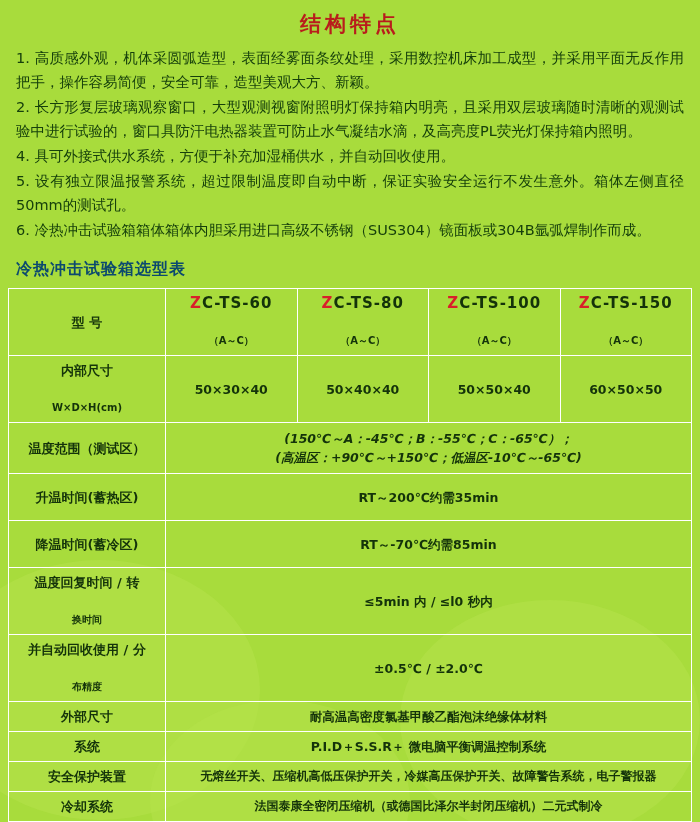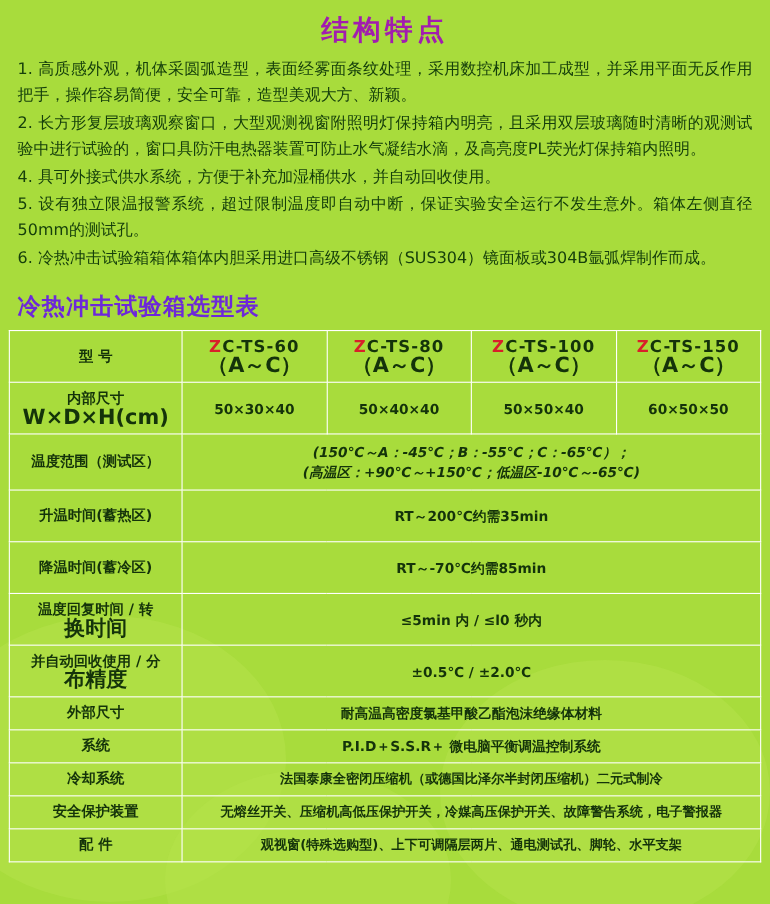--- a/index.html
+++ b/index.html
@@ -21,8 +21,8 @@
 
   .title{
     text-align:center;
-    color:#a21caf;
-    font-size:25px;
+    color:#b91c1c;
+    font-size:21px;
     font-weight:bold;
     letter-spacing:4px;
     padding:10px 0 8px;

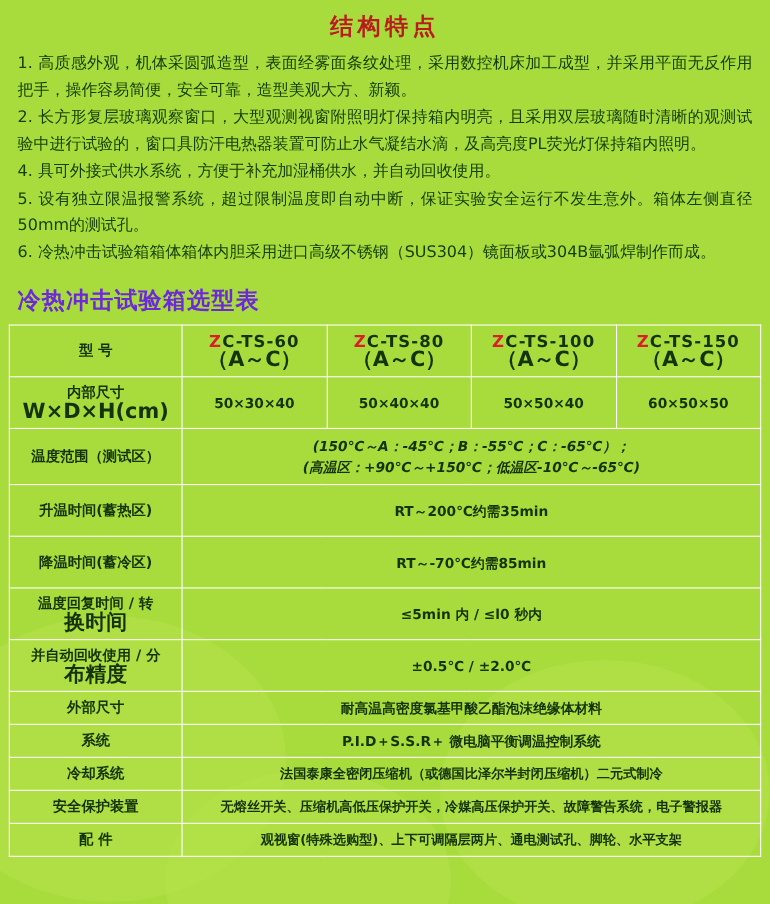--- a/index.html
+++ b/index.html
@@ -37,9 +37,9 @@
   .intro p{margin:0 0 1px 0;}
 
   .sub-title{
-    font-size:21px;
+    font-size:16px;
     font-weight:bold;
-    color:#6d28d9;
+    color:#0c4a6e;
     padding:10px 0 8px 8px;
     letter-spacing:1px;
   }

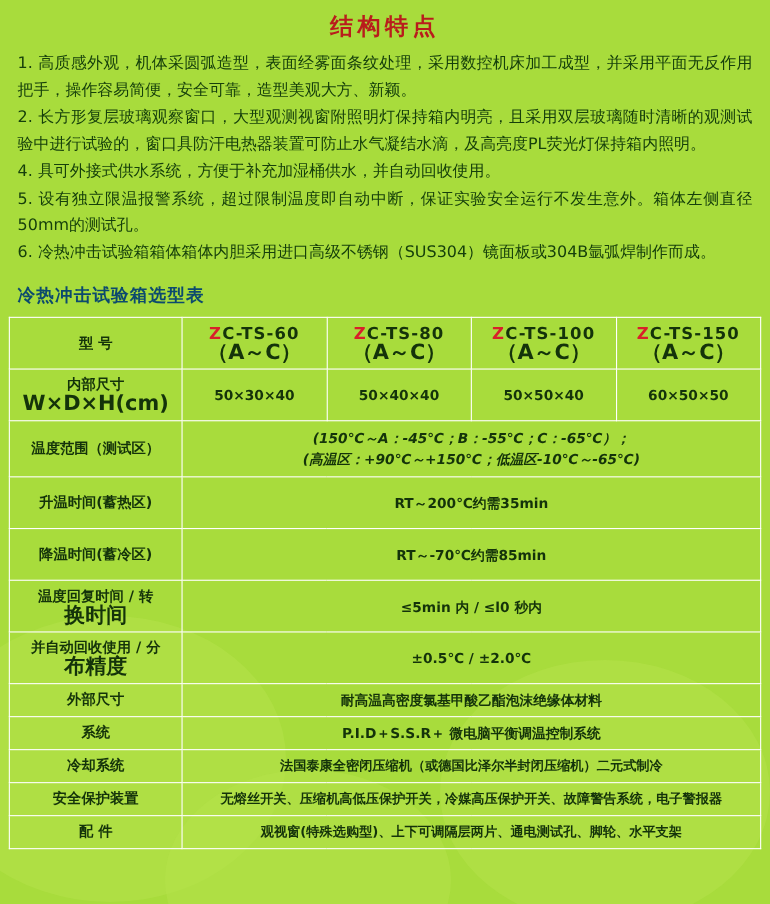--- a/index.html
+++ b/index.html
@@ -67,7 +67,7 @@
   }
   .modelname{font-size:15px;letter-spacing:1px;}
   .modelname .z{color:#d8202a;}
-  .sub{display:block;font-size:19px;}
+  .sub{display:block;font-size:10px;margin-top:20px;}
   .rowtall td{height:34px;}
   .small{font-size:12px;}
   .twoline{line-height:19px;font-style:italic;}

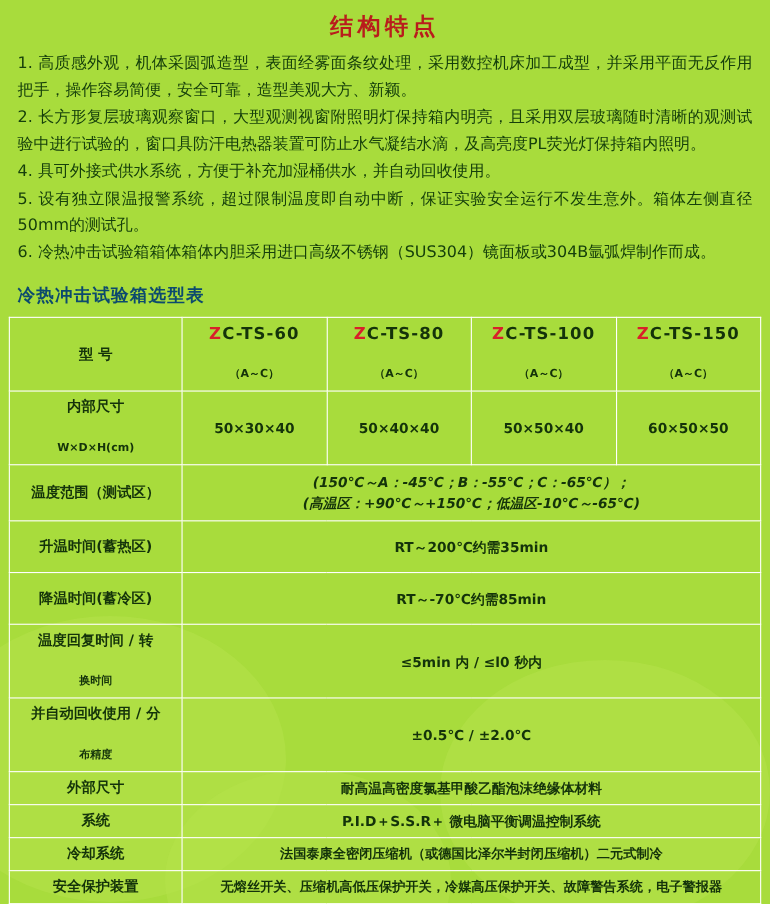--- a/index.html
+++ b/index.html
@@ -172,13 +172,13 @@
     </tr>
 
     <tr>
-      <td class="label">冷却系统</td>
-      <td colspan="4" class="small">法国泰康全密闭压缩机（或德国比泽尔半封闭压缩机）二元式制冷</td>
+      <td class="label">安全保护装置</td>
+      <td colspan="4" class="small">无熔丝开关、压缩机高低压保护开关，冷媒高压保护开关、故障警告系统，电子警报器</td>
     </tr>
 
     <tr>
-      <td class="label">安全保护装置</td>
-      <td colspan="4" class="small">无熔丝开关、压缩机高低压保护开关，冷媒高压保护开关、故障警告系统，电子警报器</td>
+      <td class="label">冷却系统</td>
+      <td colspan="4" class="small">法国泰康全密闭压缩机（或德国比泽尔半封闭压缩机）二元式制冷</td>
     </tr>
 
     <tr>

